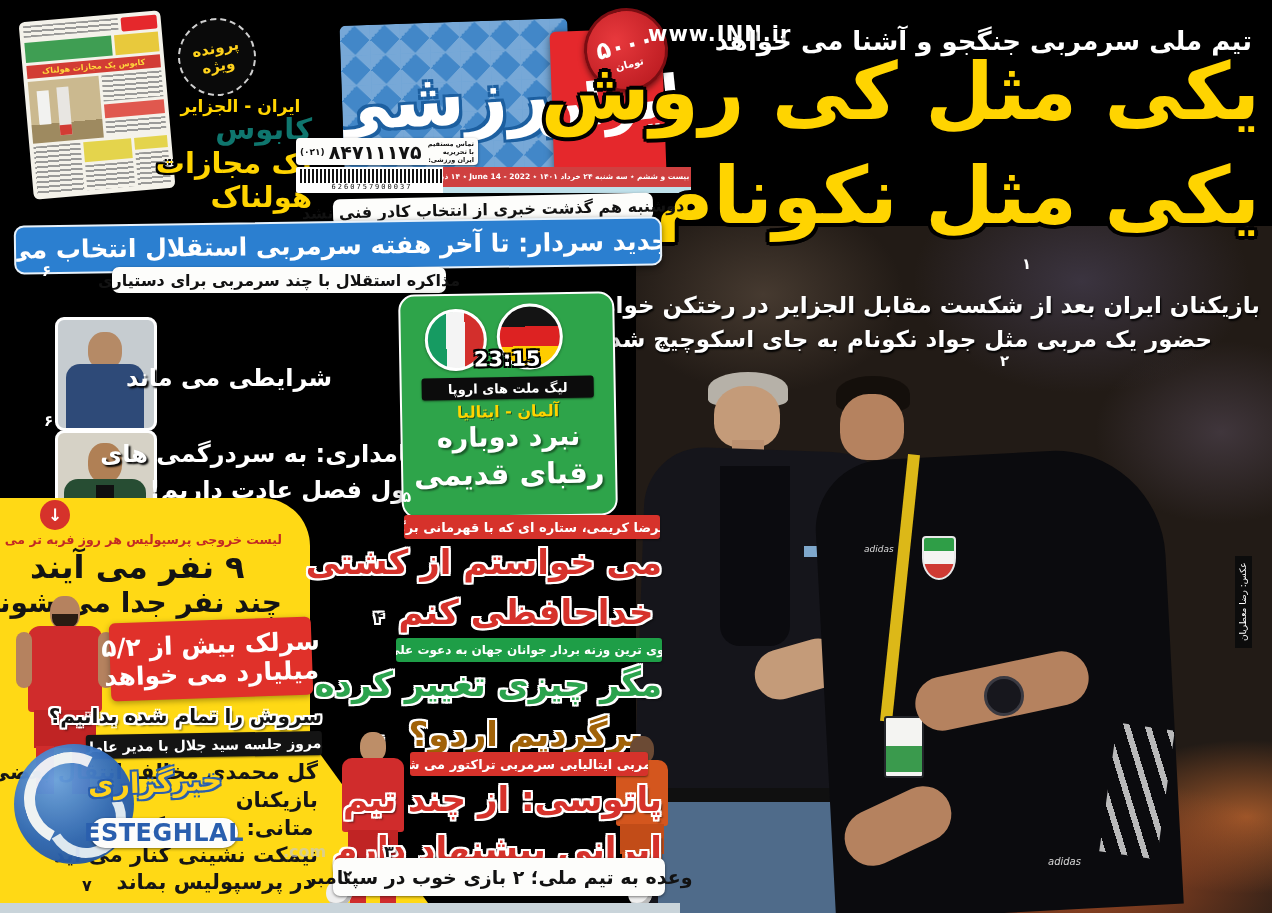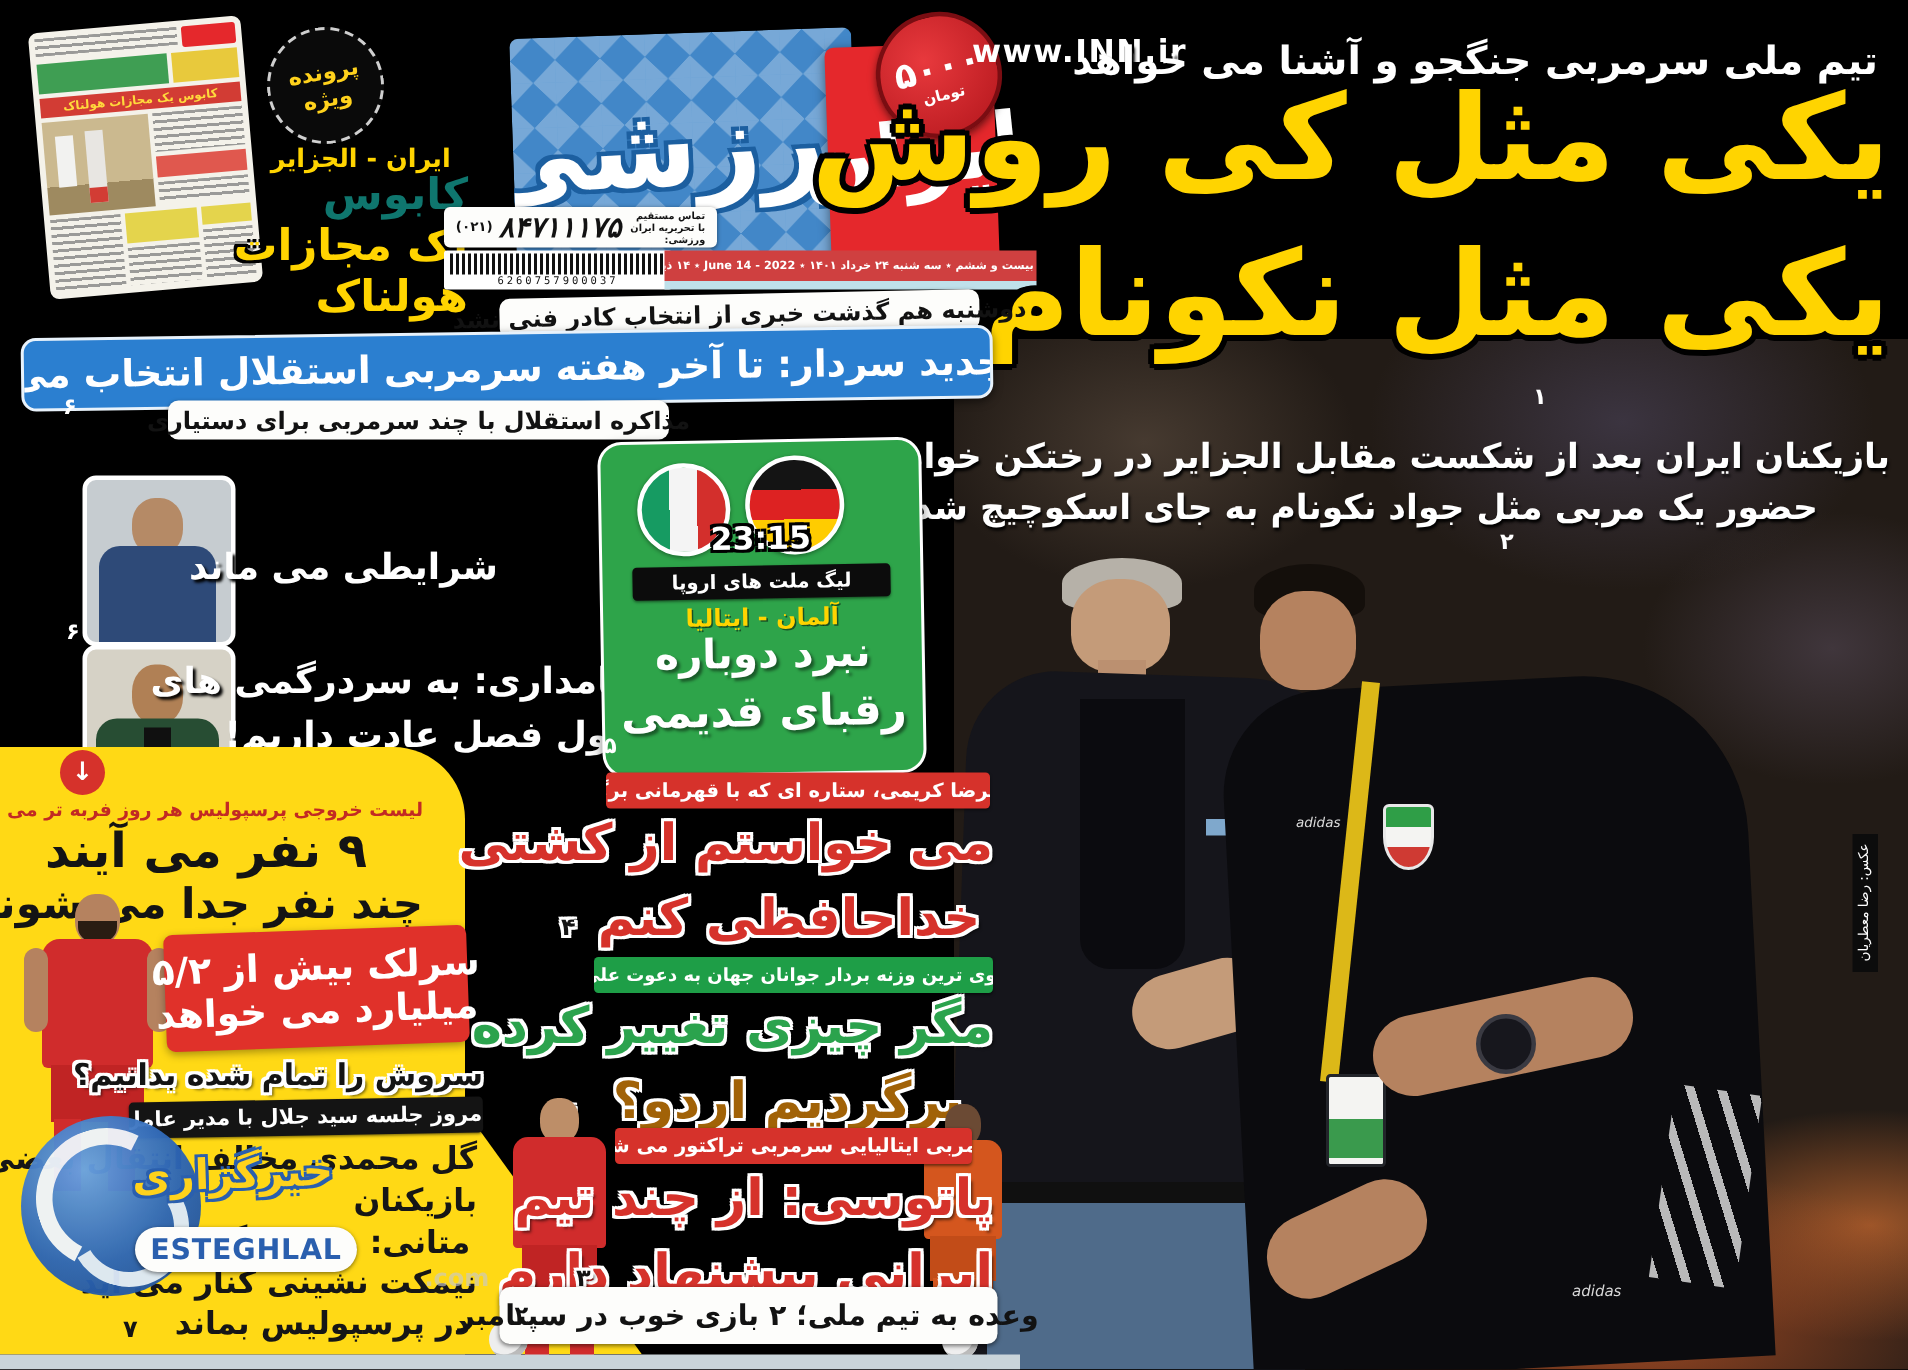--- a/index.html
+++ b/index.html
@@ -133,7 +133,7 @@
 
   <div class="abs chip" style="left:296px;top:138px;width:174px;height:27px;border-radius:4px;gap:4px;padding:0 4px;">
     <span style="font-size:9px;">(۰۲۱)</span>
-    <span style="font-size:19px;font-style:italic;">۸۴۷۱۱۱۷۵</span>
+    <span style="font-size:19px;">۸۴۷۱۱۱۷۵</span>
     <span class="rtl" style="font-size:6.5px;width:52px;line-height:8px;">تماس مستقیم با تحریریه ایران ورزشی:</span>
   </div>
 

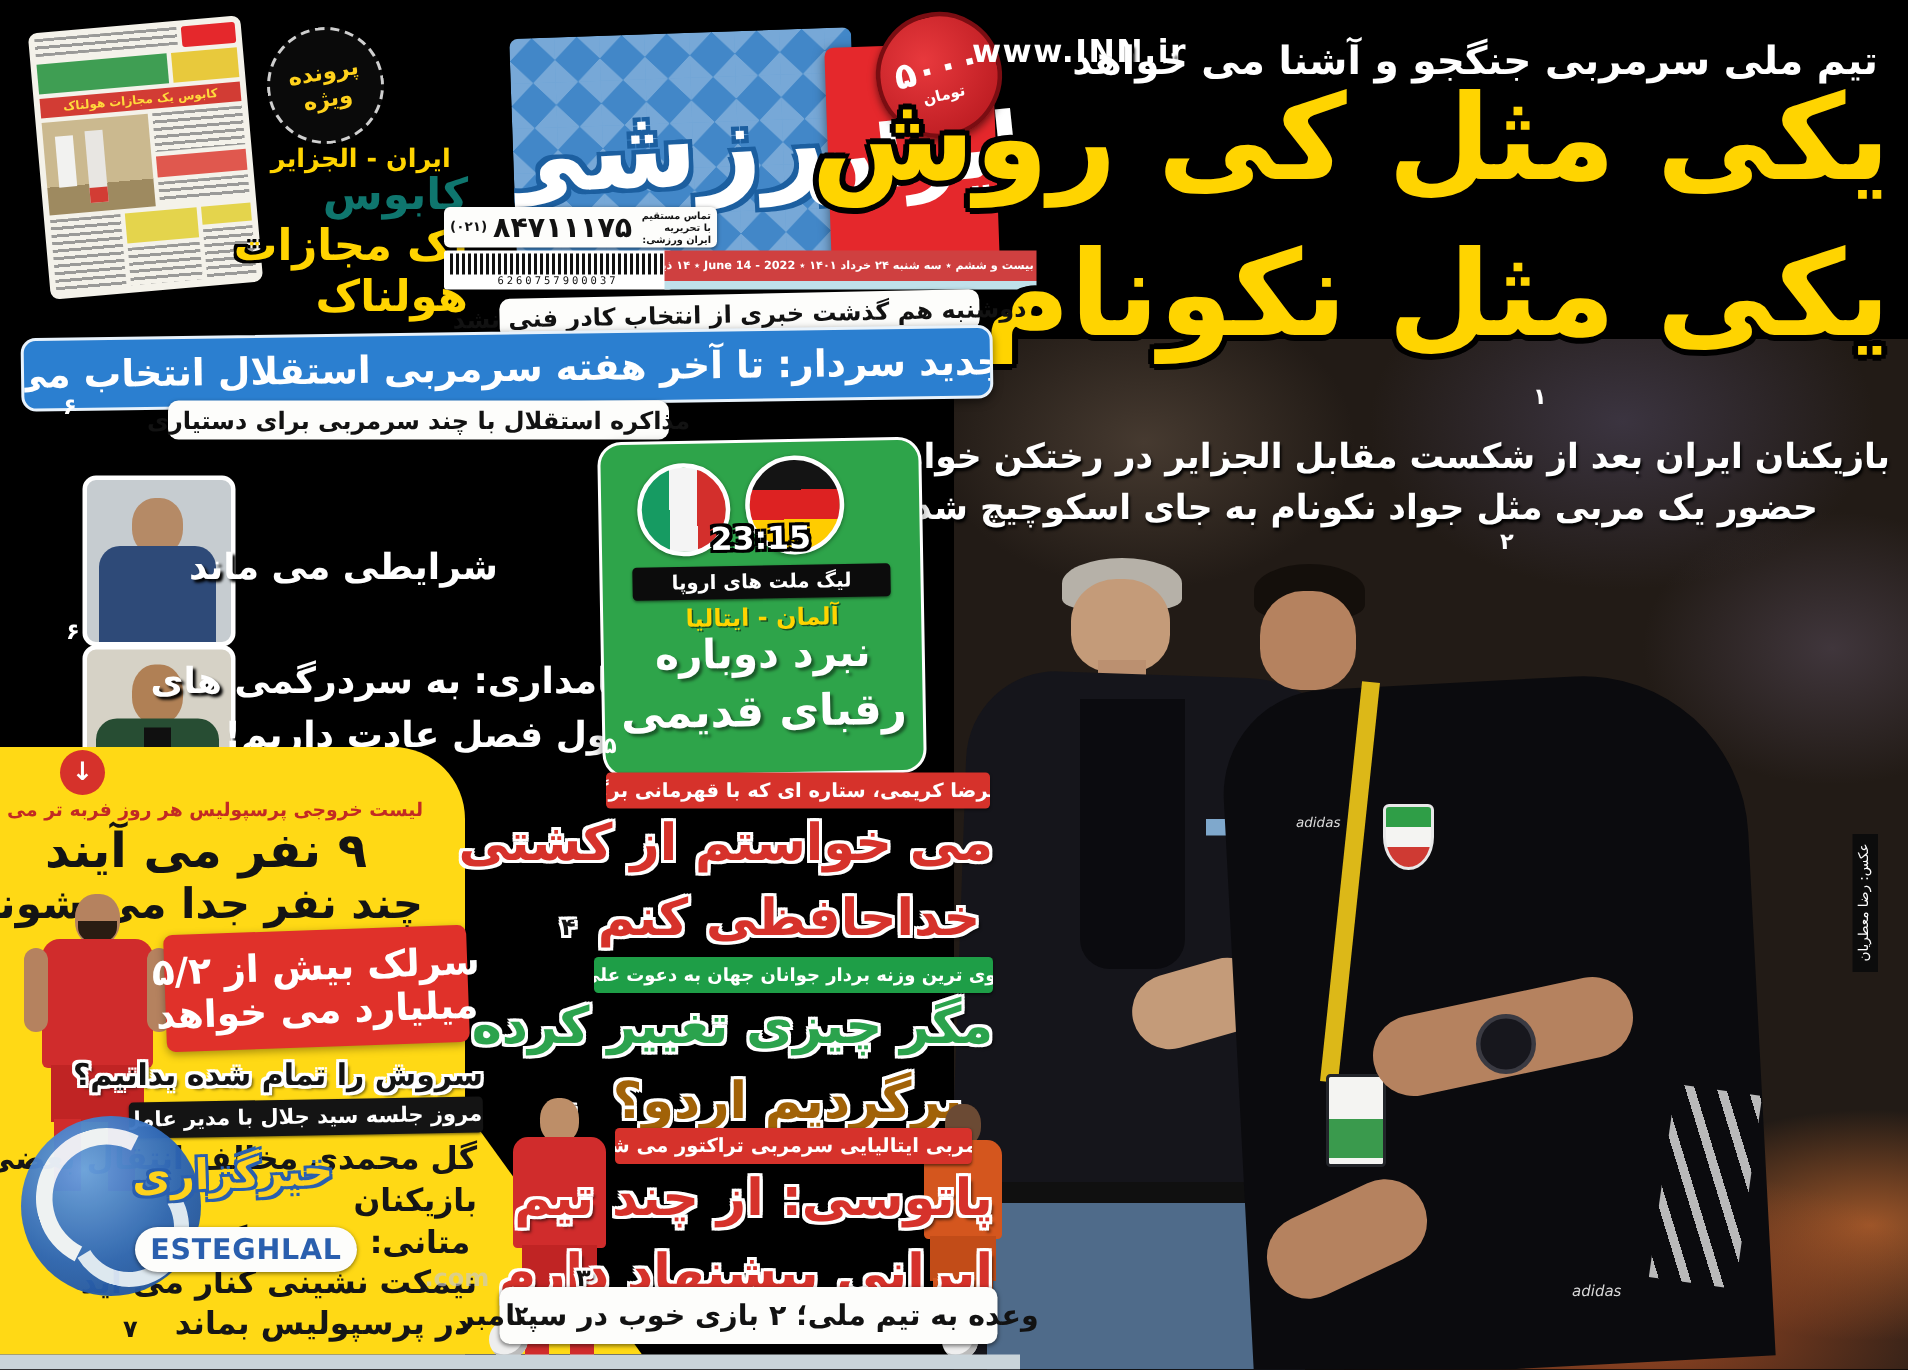--- a/index.html
+++ b/index.html
@@ -233,7 +233,7 @@
   <div class="abs wm-ball" style="left:14px;top:744px;width:120px;height:120px;z-index:30;"></div>
   <div class="abs rtl nw b" style="left:88px;top:766px;z-index:31;color:#ffd21c;font-size:28px;transform:rotate(-2deg);text-shadow:2px 2px 0 #2a5fae,-2px 2px 0 #2a5fae,2px -2px 0 #2a5fae,-2px -2px 0 #2a5fae;">خبرگزاری</div>
   <div class="abs chip" style="left:90px;top:818px;width:148px;height:30px;border-radius:16px;z-index:31;">
-    <span style="color:#2a5fae;font-size:19px;font-weight:bold;letter-spacing:.5px;">ESTEGHLAL</span>
+    <span style="color:#2a5fae;font-size:24px;font-weight:bold;letter-spacing:.5px;">ESTEGHLAL</span>
   </div>
   <div class="abs" style="left:283px;top:842px;z-index:31;color:#c9c9c9;font-size:16px;opacity:.65;font-weight:bold;">.com</div>
 

